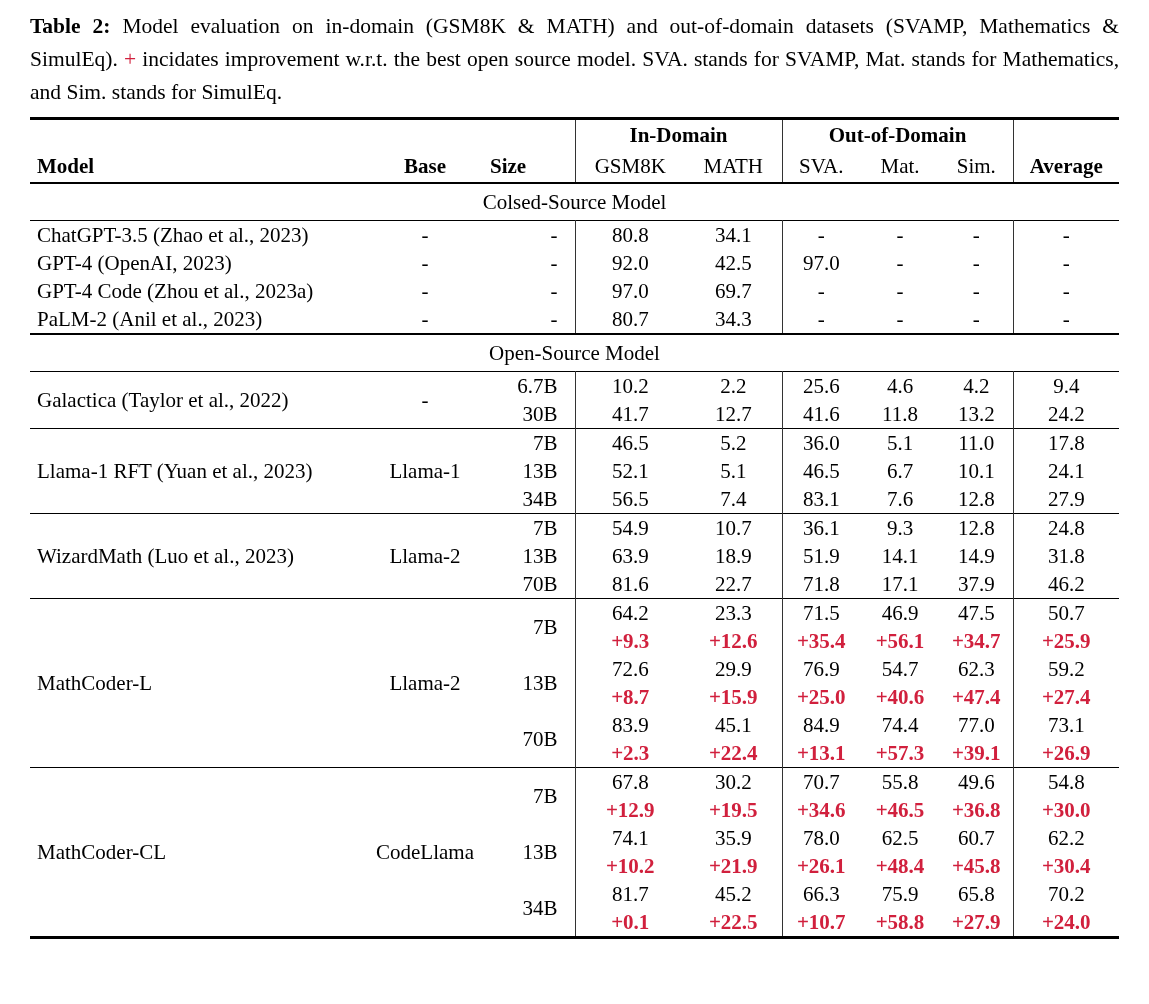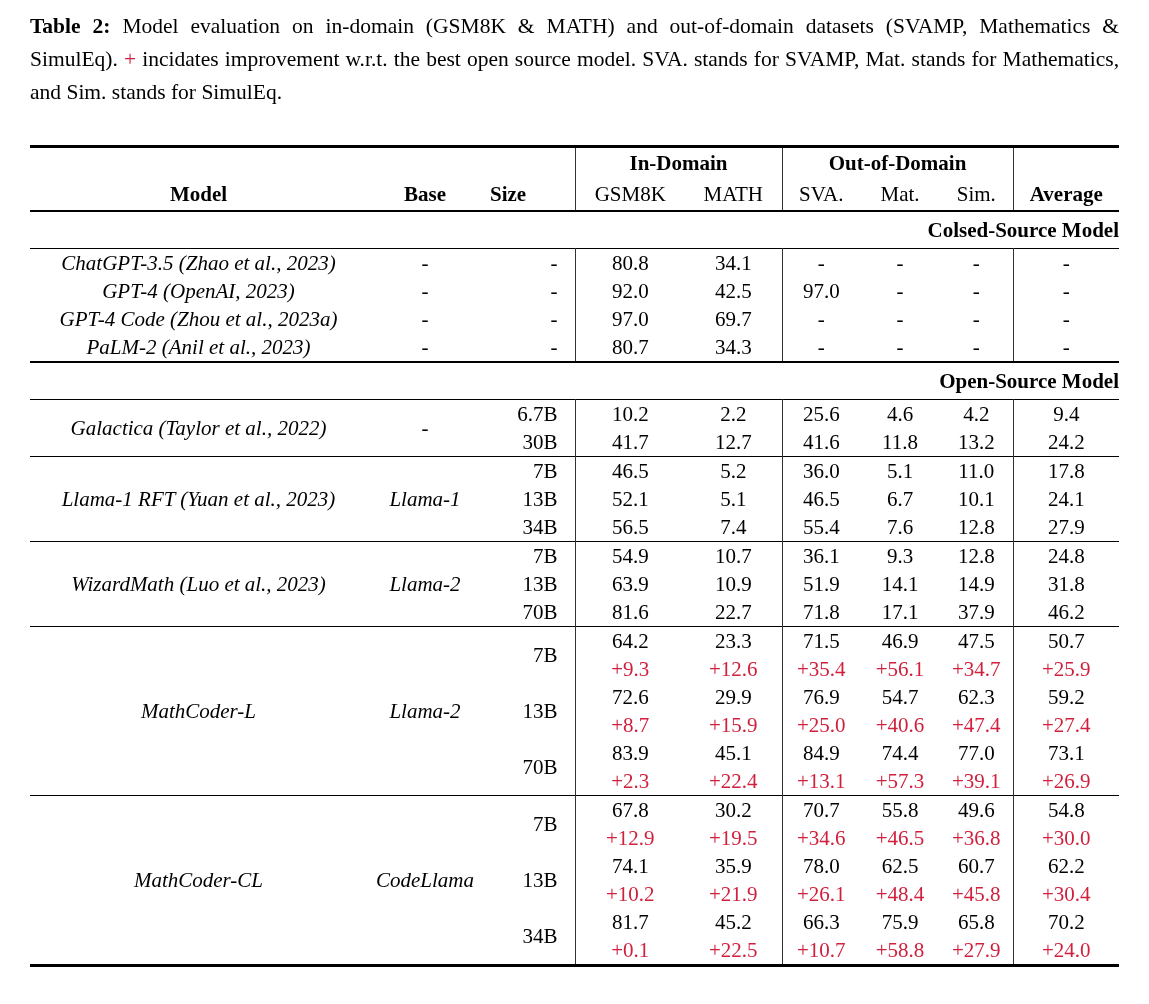--- a/index.html
+++ b/index.html
@@ -10,7 +10,7 @@
   }
   
   .caption{
-    font-size:21.5px;line-height:33px;text-align:justify;margin:0 0 36px 0;
+    font-size:21.5px;line-height:33px;text-align:justify;margin:0 0 8px 0;
   }
   .caption .cap-label{font-weight:bold;}
   .caption .red{color:var(--red,#d1203d);}

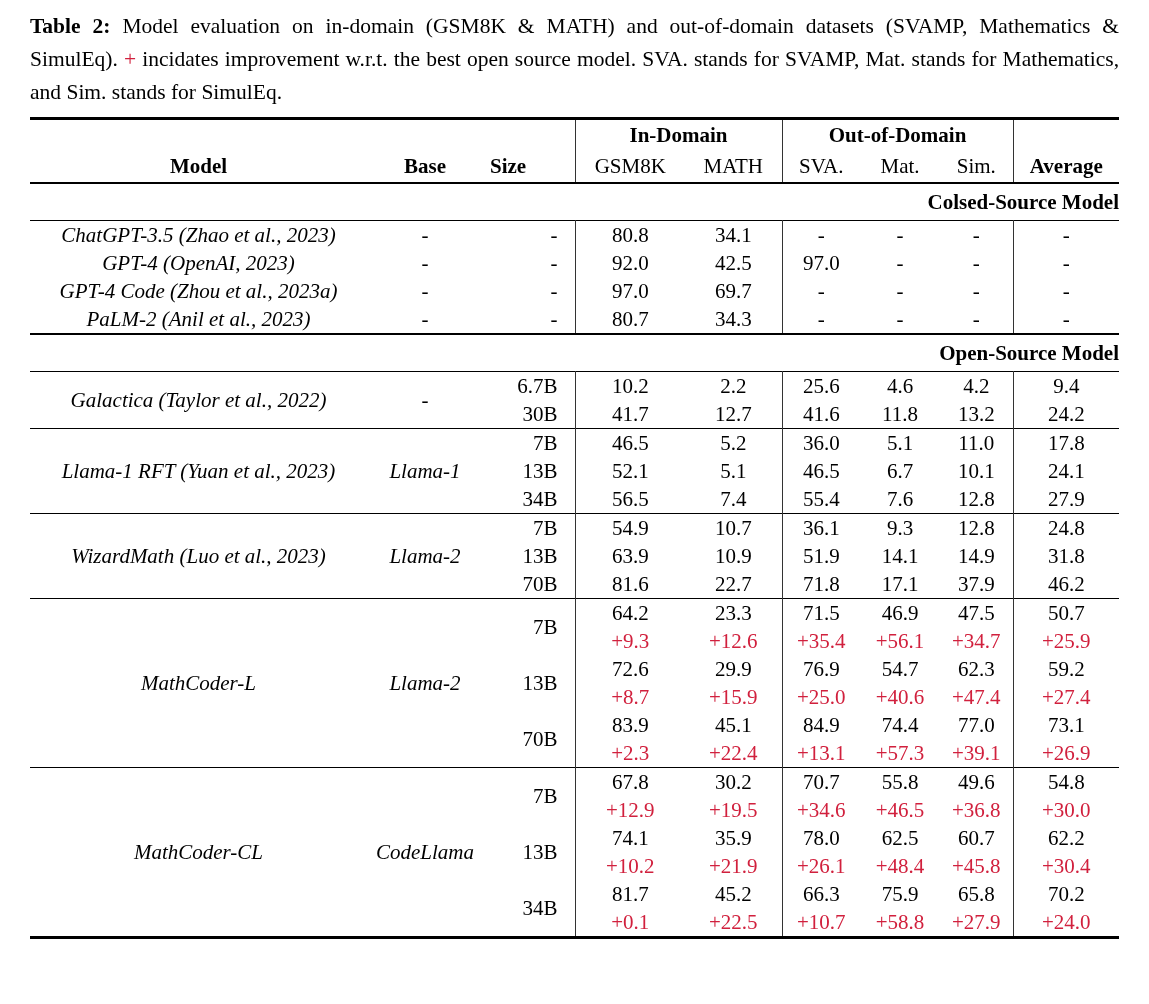--- a/index.html
+++ b/index.html
@@ -25,7 +25,7 @@
   thead tr.h1 th{vertical-align:bottom;}
   thead{border-bottom:2px solid #000;}
   th.bold{font-weight:bold;}
-  .model-col{text-align:center;padding-left:7px;}
+  .model-col{text-align:left;padding-left:7px;}
   .size-col{text-align:right;padding-right:17px;}
   th.size-h{text-align:left;padding-right:6px;}
   .vl{border-left:1.6px solid #333;}

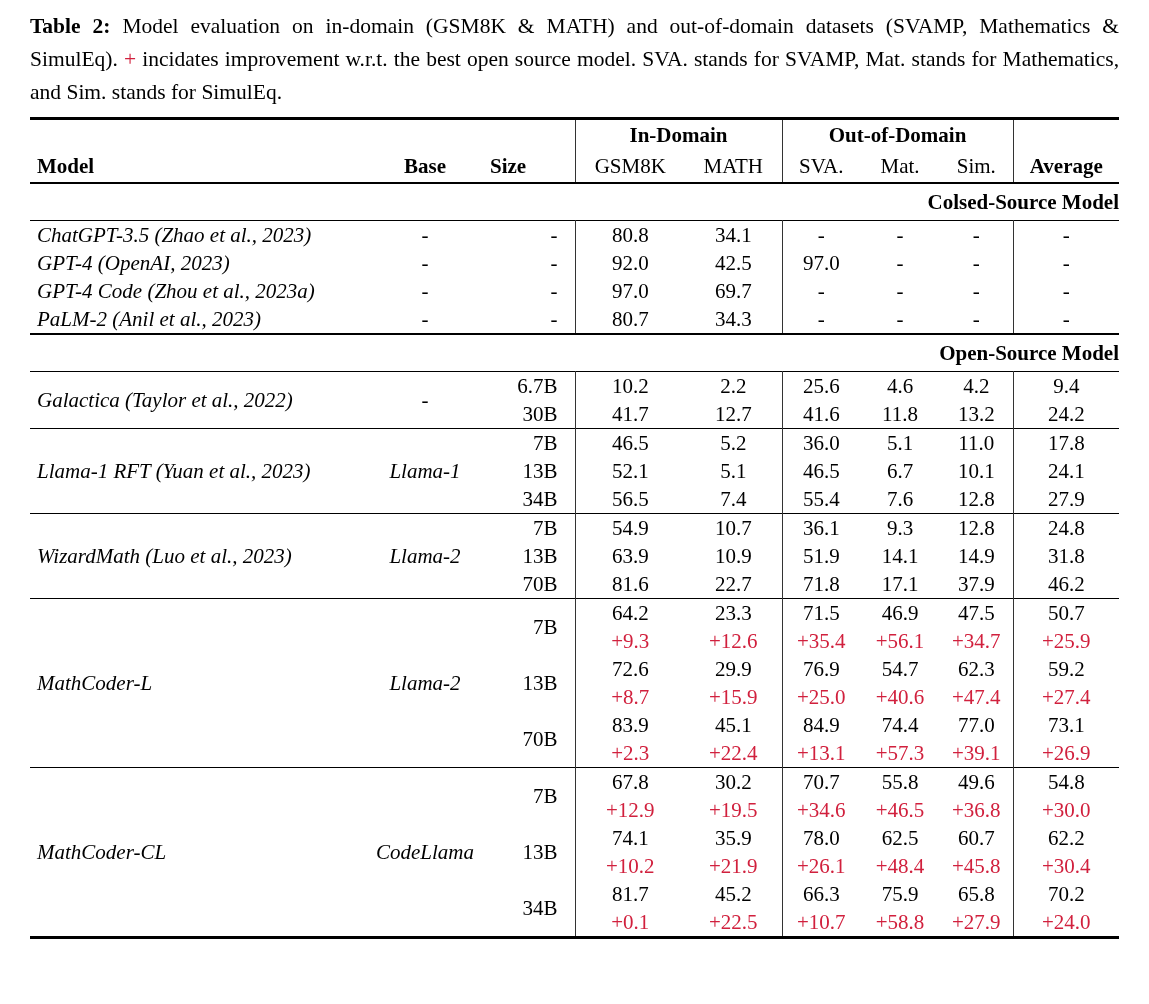--- a/index.html
+++ b/index.html
@@ -30,7 +30,7 @@
   th.size-h{text-align:left;padding-right:6px;}
   .vl{border-left:1.6px solid #333;}
   tr.section-row{border-top:2px solid #000;border-bottom:1.2px solid #000;}
-  tr.section-row td{font-weight:bold;line-height:36px;text-align:right;}
+  tr.section-row td{font-weight:normal;line-height:36px;}
   tr.block-start{border-top:1.6px solid #000;}
   td.redcell{color:var(--red,#d1203d);font-weight:normal;}
   td.model-cell, td.base-cell{vertical-align:middle;font-style:italic;}

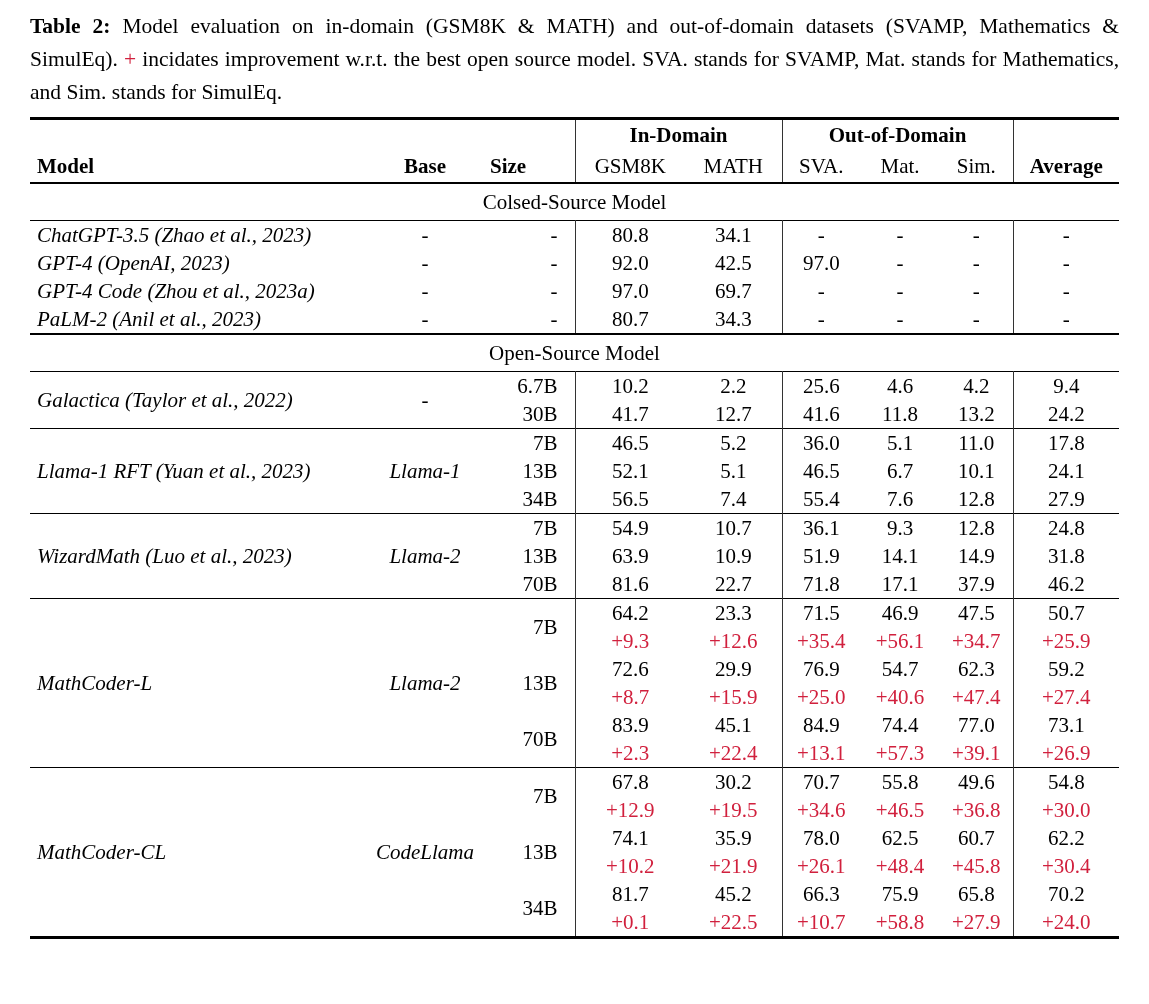--- a/index.html
+++ b/index.html
@@ -33,7 +33,7 @@
   tr.section-row td{font-weight:normal;line-height:36px;}
   tr.block-start{border-top:1.6px solid #000;}
   td.redcell{color:var(--red,#d1203d);font-weight:normal;}
-  td.model-cell, td.base-cell{vertical-align:middle;font-style:italic;}
+  td.model-cell, td.base-cell{vertical-align:middle;}
 </style>
 </head>
 <body>

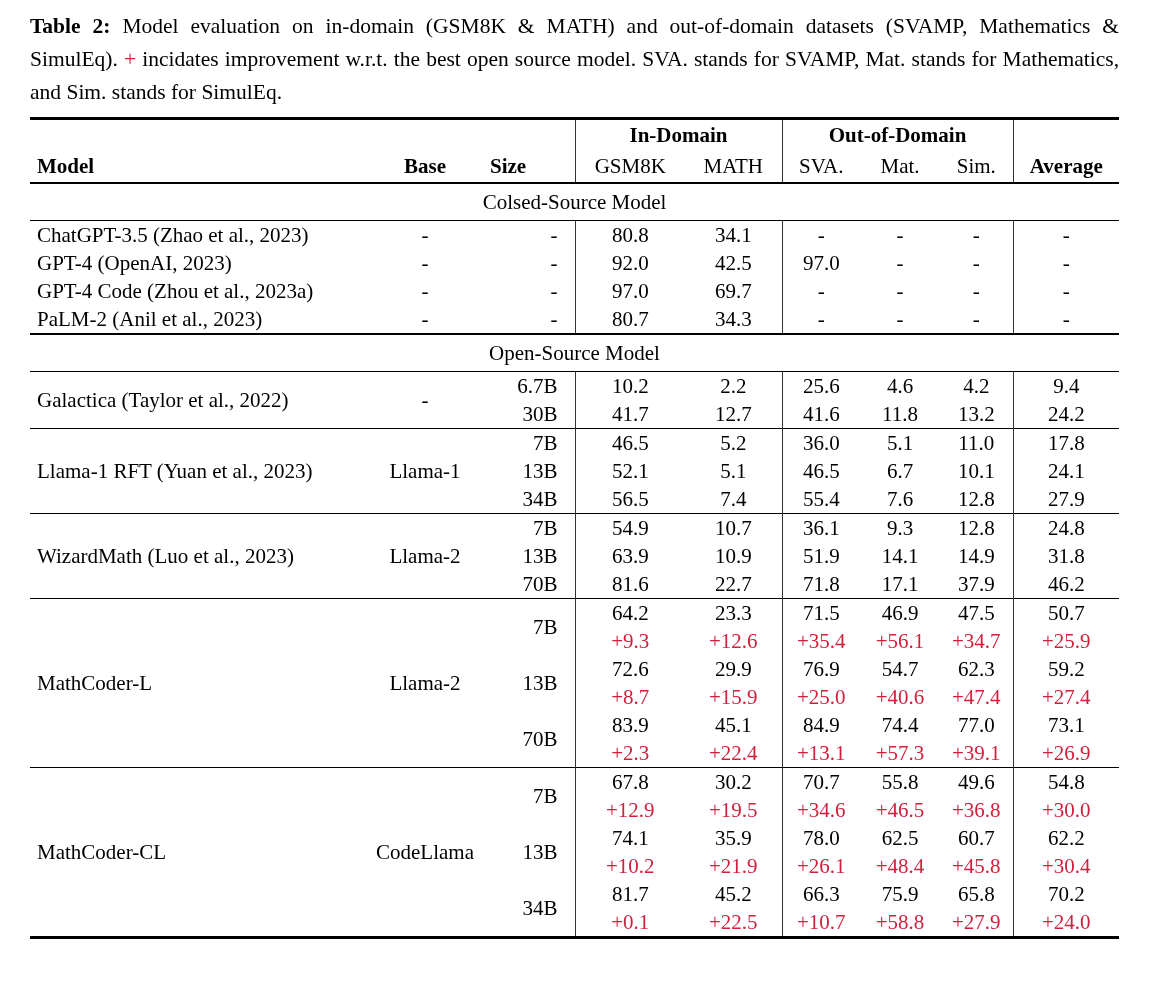--- a/index.html
+++ b/index.html
@@ -166,7 +166,7 @@
           <td class="size-col">34B</td>
           <td class="vl">56.5</td>
           <td>7.4</td>
-          <td class="vl">55.4</td>
+          <td class="vl">83.1</td>
           <td>7.6</td>
           <td>12.8</td>
           <td class="vl">27.9</td>

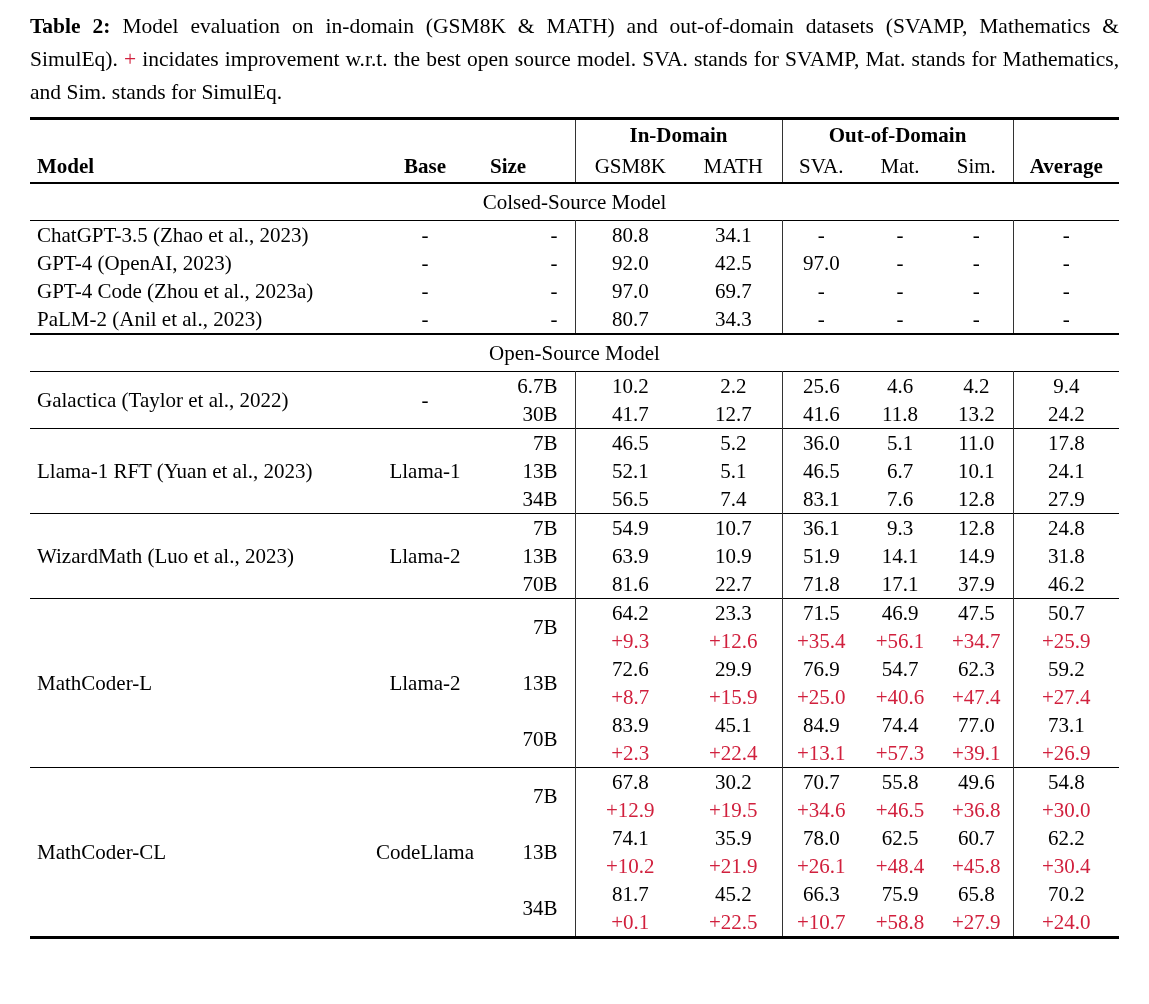--- a/index.html
+++ b/index.html
@@ -185,7 +185,7 @@
         <tr>
           <td class="size-col">13B</td>
           <td class="vl">63.9</td>
-          <td>10.9</td>
+          <td>18.9</td>
           <td class="vl">51.9</td>
           <td>14.1</td>
           <td>14.9</td>

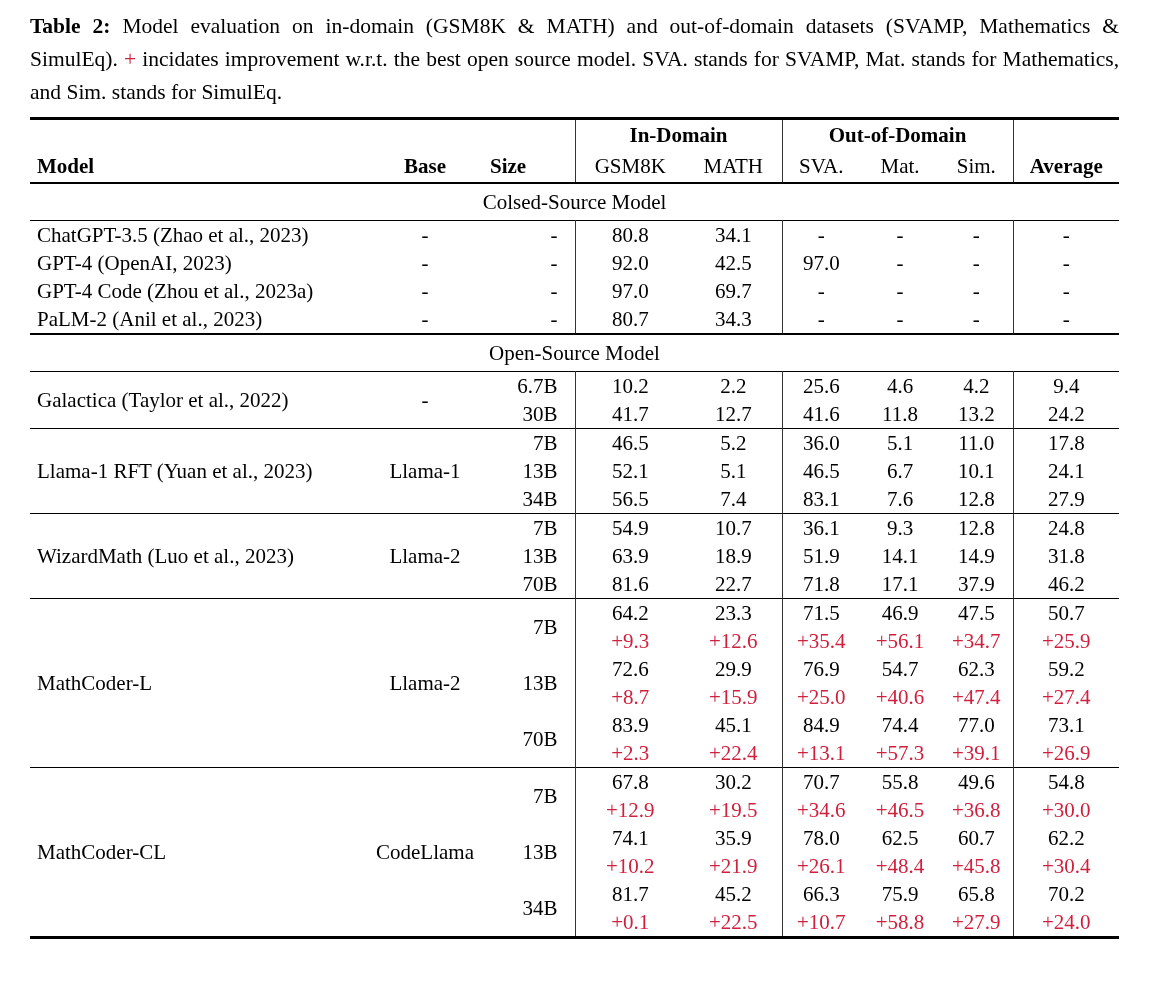--- a/index.html
+++ b/index.html
@@ -32,7 +32,7 @@
   tr.section-row{border-top:2px solid #000;border-bottom:1.2px solid #000;}
   tr.section-row td{font-weight:normal;line-height:36px;}
   tr.block-start{border-top:1.6px solid #000;}
-  td.redcell{color:var(--red,#d1203d);font-weight:normal;}
+  td.redcell{color:var(--red,#d1203d);font-weight:bold;}
   td.model-cell, td.base-cell{vertical-align:middle;}
 </style>
 </head>

